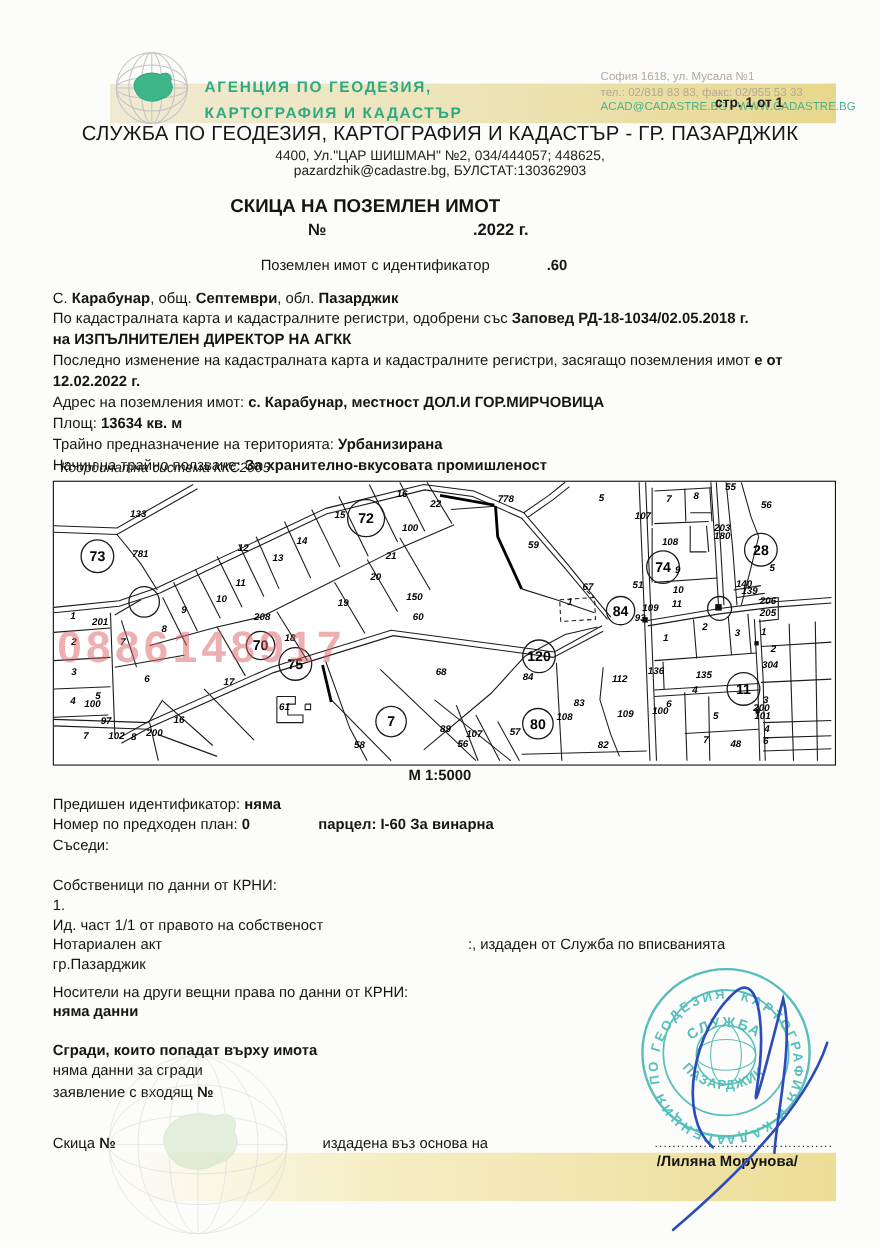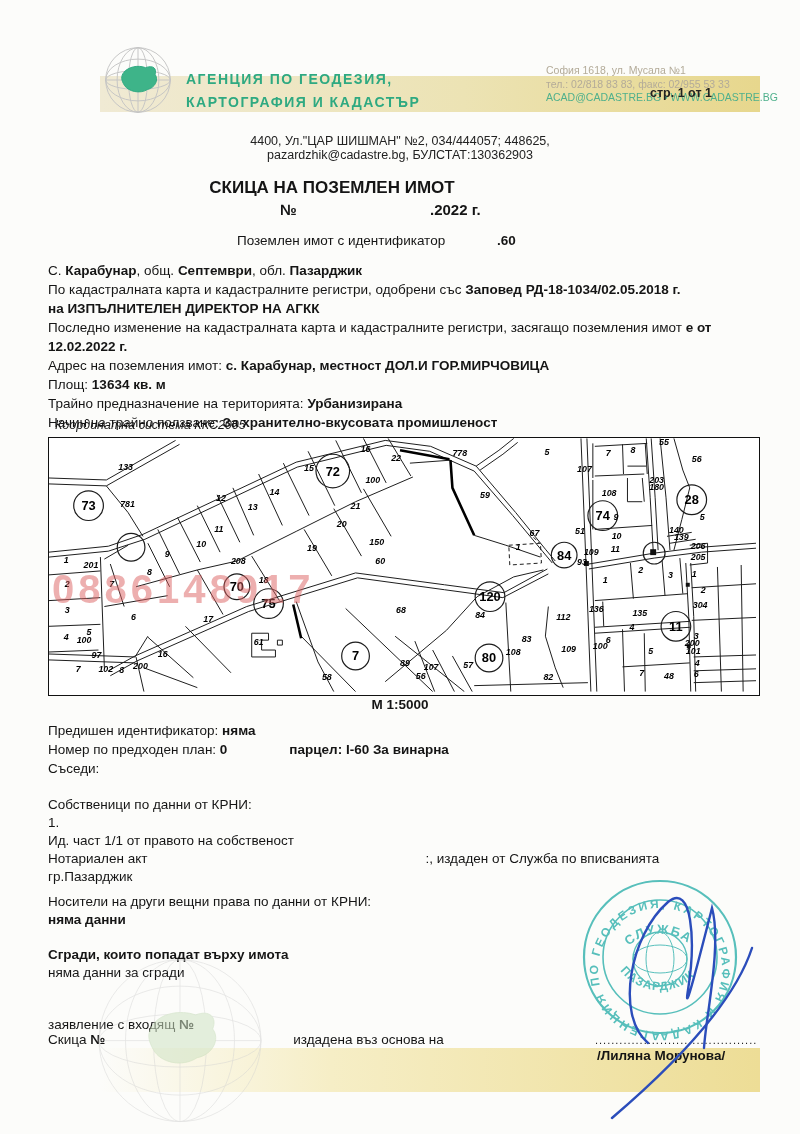--- a/index.html
+++ b/index.html
@@ -78,6 +78,7 @@
 
   <div id="page-ind" class="abs">стр. 1 от 1</div>
 
+  <div id="office-title" class="abs">СЛУЖБА ПО ГЕОДЕЗИЯ, КАРТОГРАФИЯ И КАДАСТЪР - ГР. ПАЗАРДЖИК</div>
   <div class="addr abs" style="top:134px;">4400, Ул."ЦАР ШИШМАН" №2, 034/444057; 448625,</div>
   <div class="addr abs" style="top:148px;">pazardzhik@cadastre.bg, БУЛСТАТ:130362903</div>
 

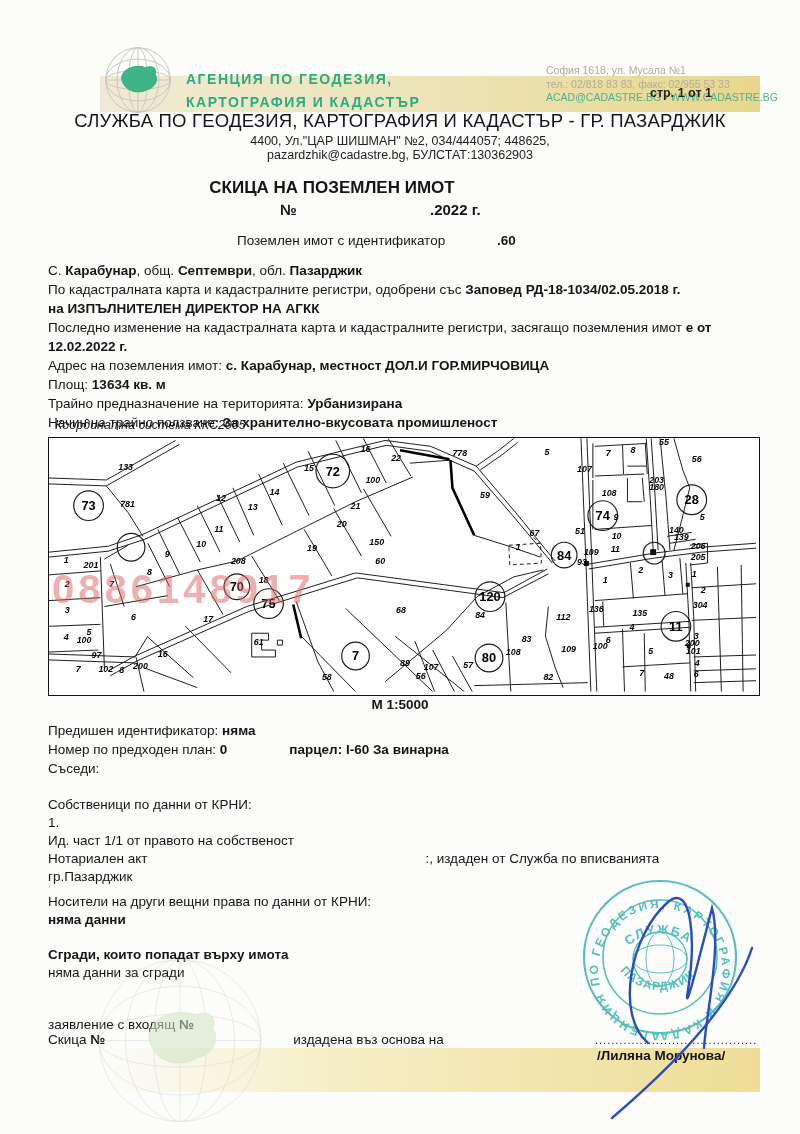--- a/index.html
+++ b/index.html
@@ -348,7 +348,7 @@
 
   <div>
       <div class="tline" style="top: 1031px;"><span>Скица </span><span class="b">№</span><span style="margin-left: 188px;">издадена въз основа на</span></div>
-      <div class="tline" style="top: 984px; margin-top: 32px;"><span>заявление с входящ </span><span class="b">№</span></div>
+      <div class="tline" style="top: 984px;"><span>заявление с входящ </span><span class="b">№</span></div>
     </div>
 
   <div id="bottom-band" class="abs"></div>

